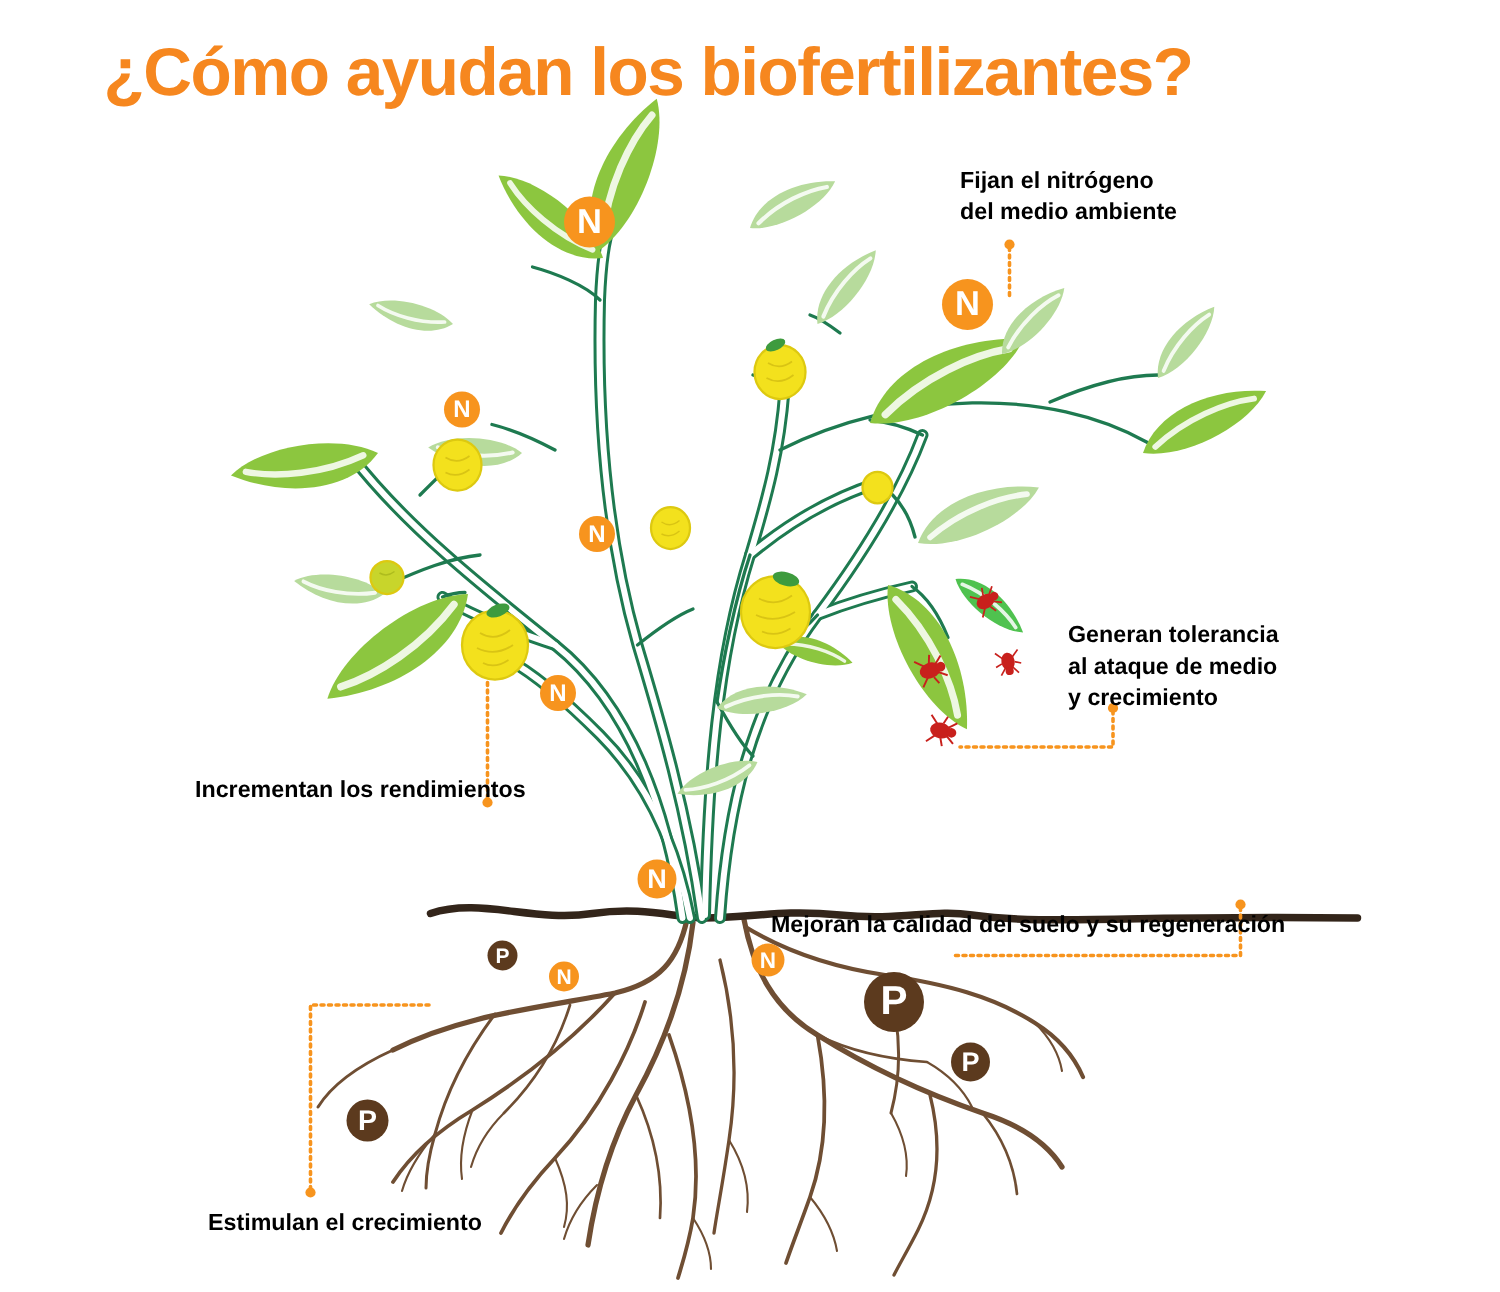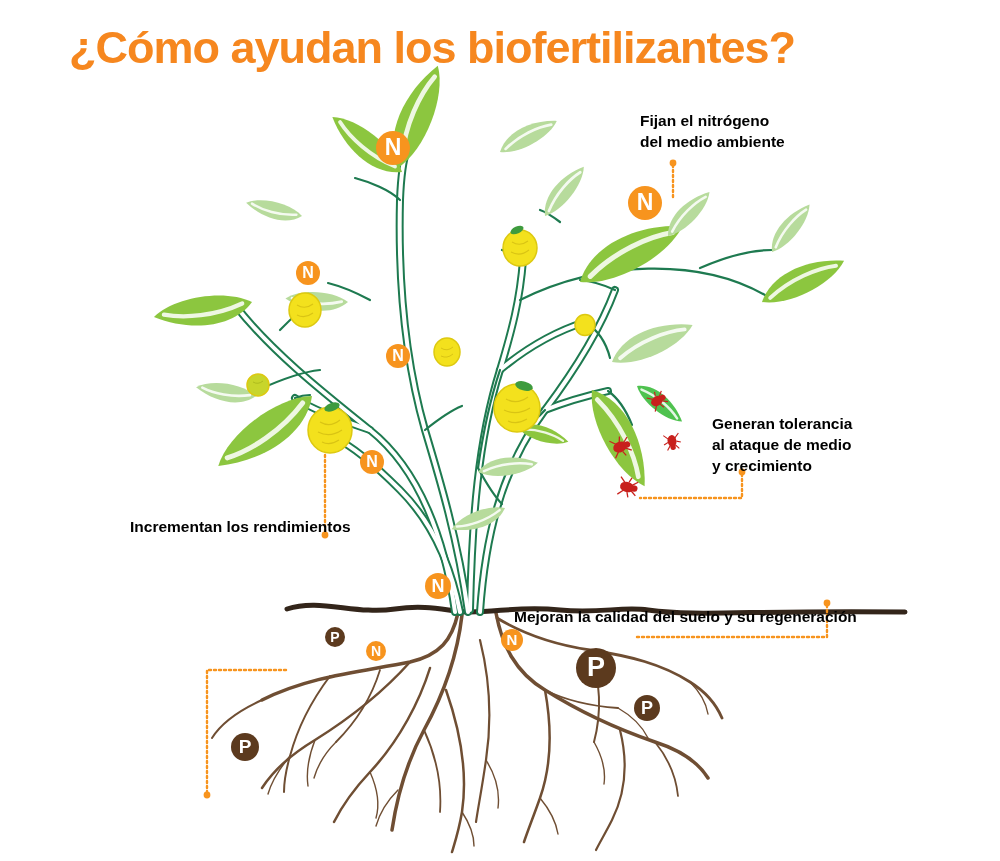--- a/index.html
+++ b/index.html
@@ -294,6 +294,7 @@
   </div>
 
   <div class="label" id="label-estimulan">
+    <div>Estimulan el crecimiento</div>
   </div>
 
 </div>

